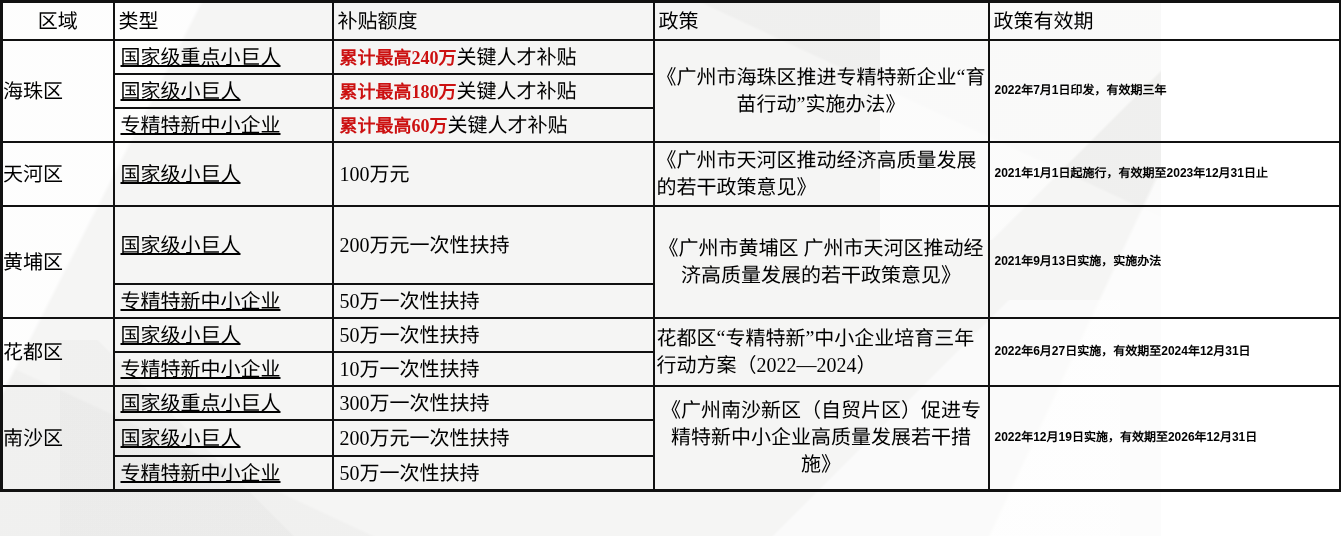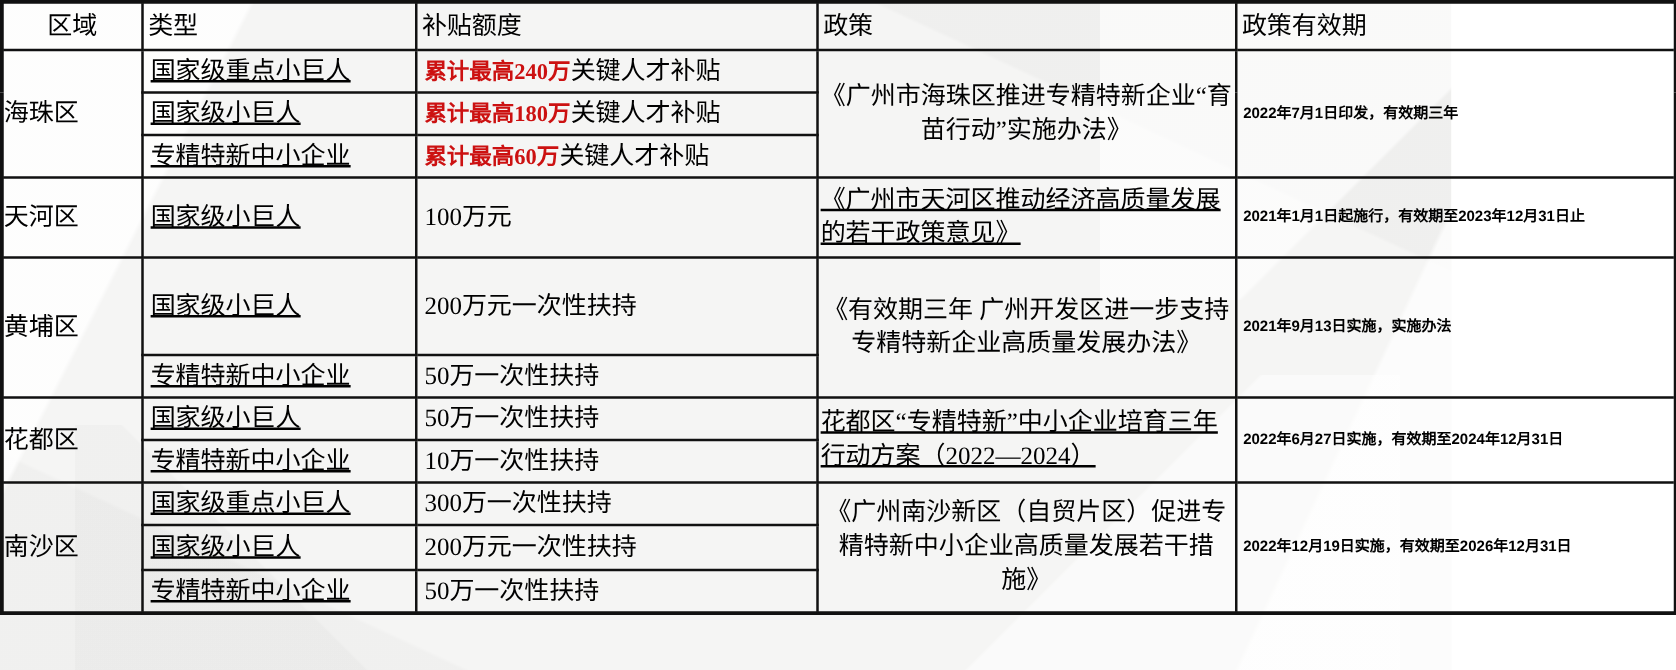--- a/index.html
+++ b/index.html
@@ -77,7 +77,7 @@
     margin-top:35px;
   }
   td.c-policy.align-center{text-align:center;}
-  td.c-policy.align-left{text-align:left;text-decoration:underline;}
+  td.c-policy.align-left{text-align:left;}
   td.c-validity{
     vertical-align:middle;
     font-family:"Liberation Sans","DejaVu Sans",sans-serif;

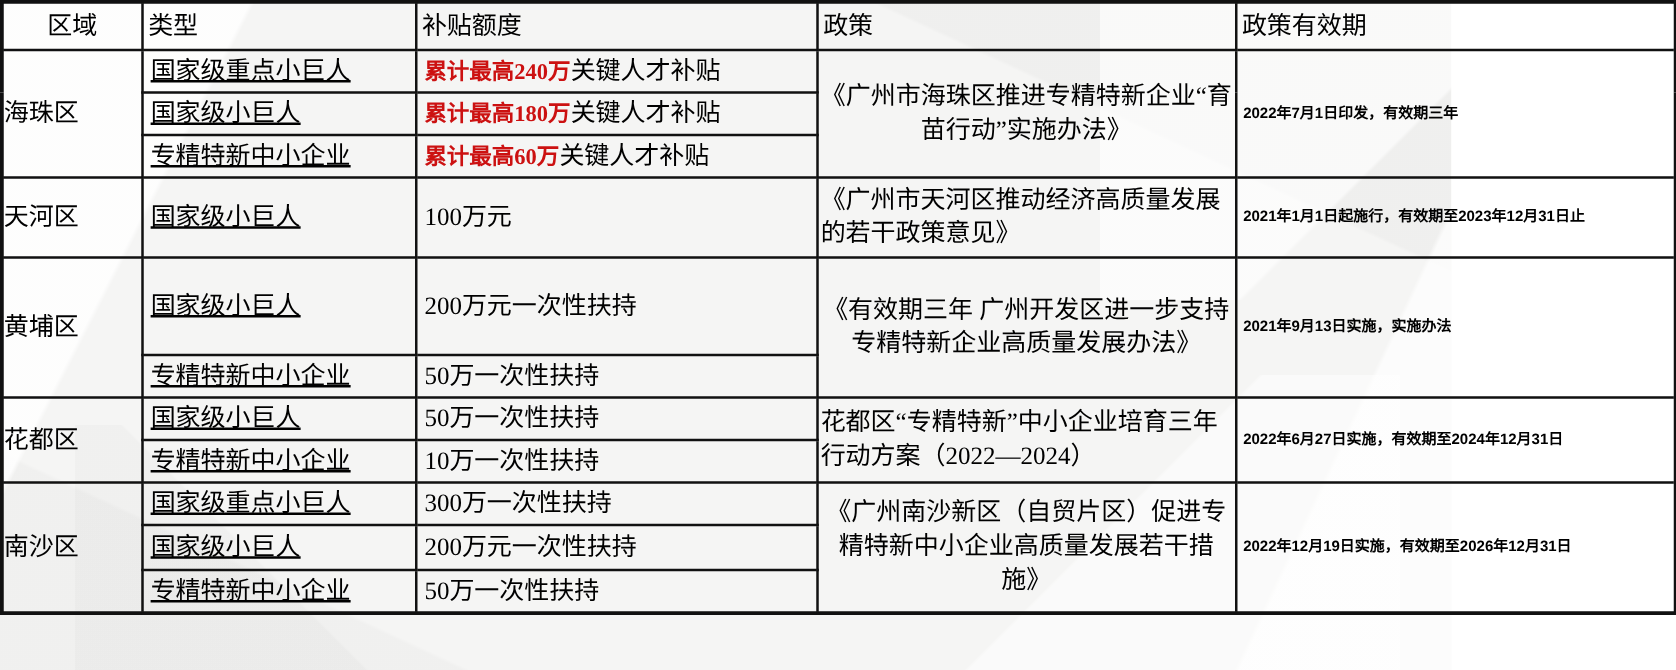--- a/index.html
+++ b/index.html
@@ -144,7 +144,7 @@
           <td class="c-region" rowspan="2">黄埔区</td>
           <td class="c-type">国家级小巨人</td>
           <td class="c-subsidy"><span>200万元一次性扶持</span></td>
-          <td class="c-policy align-center" rowspan="2">《有效期三年 广州开发区进一步支持专精特新企业高质量发展办法》</td>
+          <td class="c-policy align-center" rowspan="2">《广州市黄埔区 广州市天河区推动经济高质量发展的若干政策意见》</td>
           <td class="c-validity" rowspan="2">2021年9月13日实施，实施办法</td>
         </tr>
         <tr style="height: 34px;">

